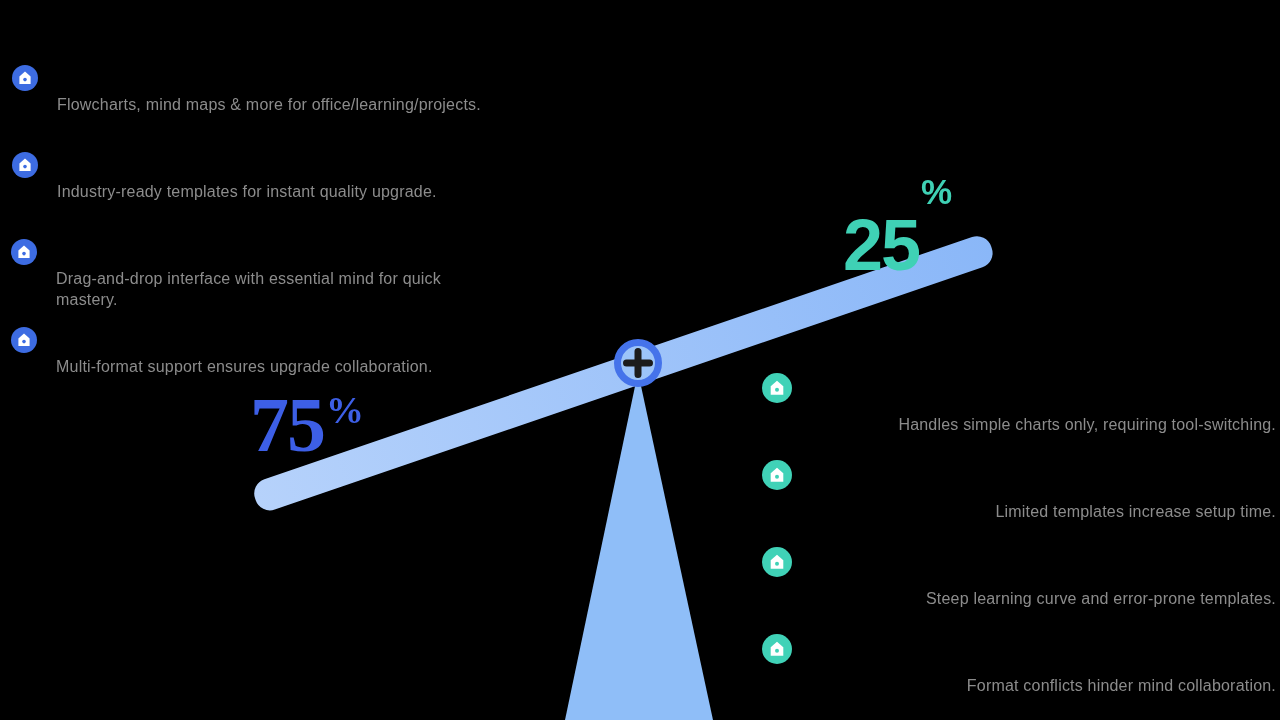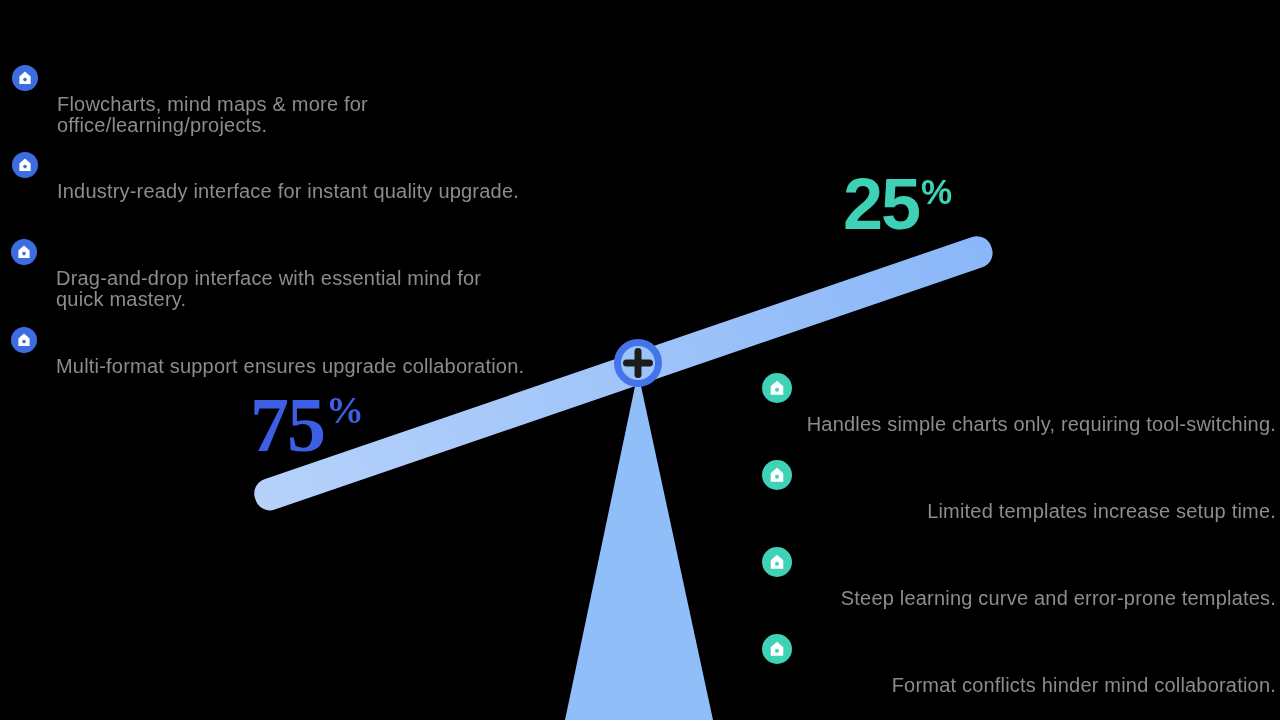--- a/index.html
+++ b/index.html
@@ -17,7 +17,7 @@
   .bullet { display: block; }
   .item-text {
     position: absolute;
-    font-size: 20px;
+    font-size: 16px;
     line-height: 21px;
     letter-spacing: 0.2px;
   }

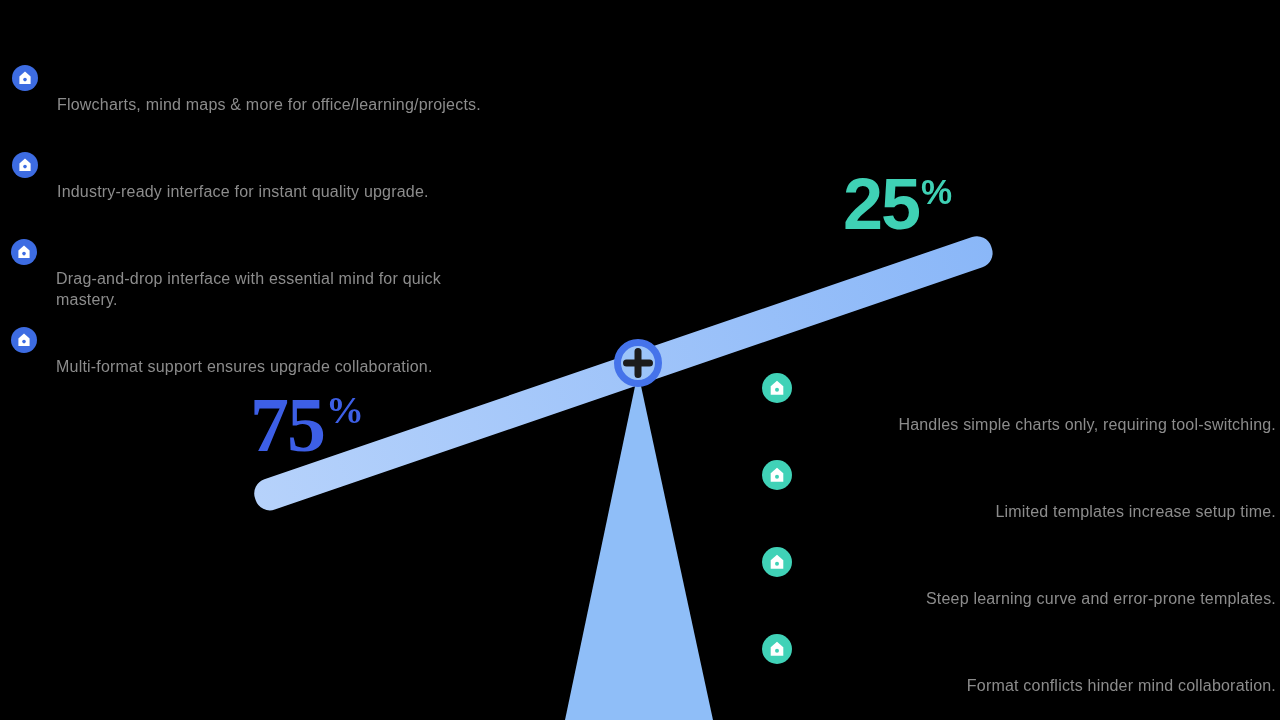--- a/index.html
+++ b/index.html
@@ -74,7 +74,7 @@
       <path d="M13 6.6 L18.6 11.5 V19 H7.4 V11.5 Z" fill="#ffffff"></path>
       <circle cx="13" cy="14.6" r="1.8" fill="#3d6ce2"></circle>
     </svg>
-    <div class="item-text">Industry-ready interface for instant quality upgrade.</div>
+    <div class="item-text">Industry-ready templates for instant quality upgrade.</div>
   </div>
 
   <div class="item left-item wrap" style="left:11px; top:239px;">

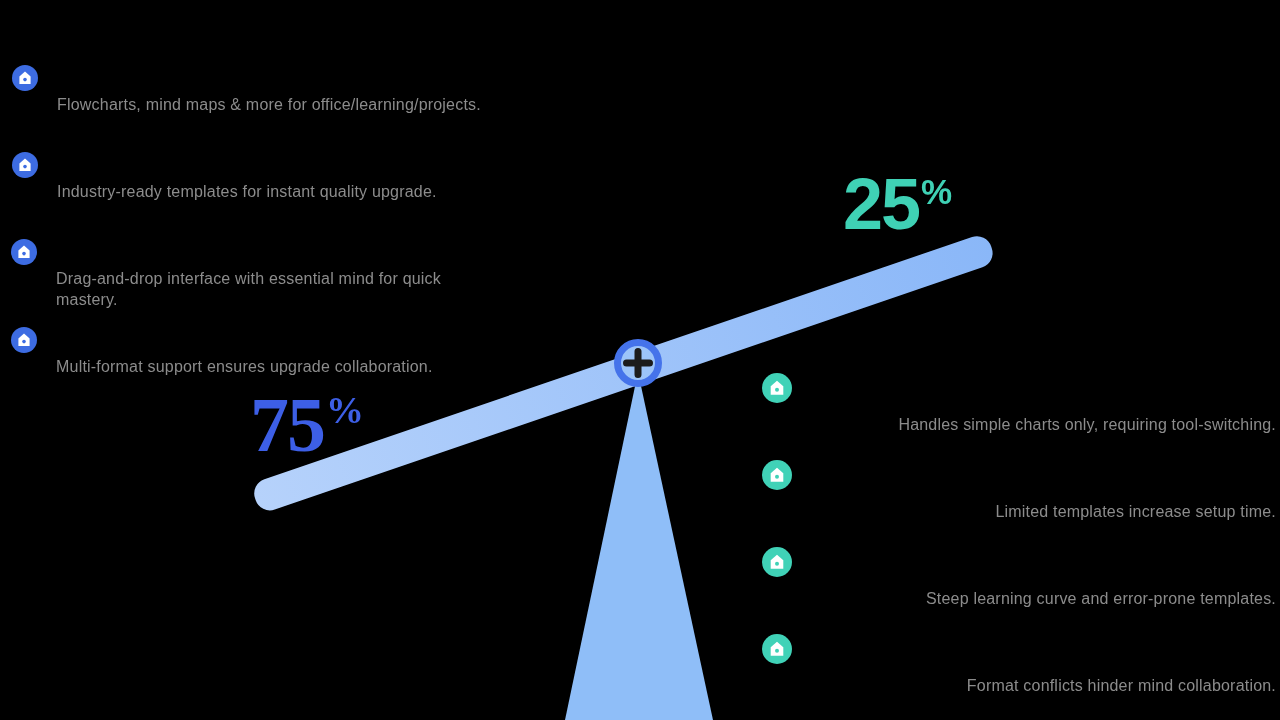--- a/index.html
+++ b/index.html
@@ -33,7 +33,7 @@
   }
   .pct-num { font-size: 78px; letter-spacing: -2px; }
   .pct-sym { font-size: 38px; margin-top: 5px; margin-left: 2px; }
-  .percent.right .pct-num { font-size: 72px; }
+  .percent.right .pct-num { font-size: 72px; margin-top: 41px; }
   .percent.right .pct-sym { font-size: 35px; margin-top: 6px; }
 </style>
 </head>

